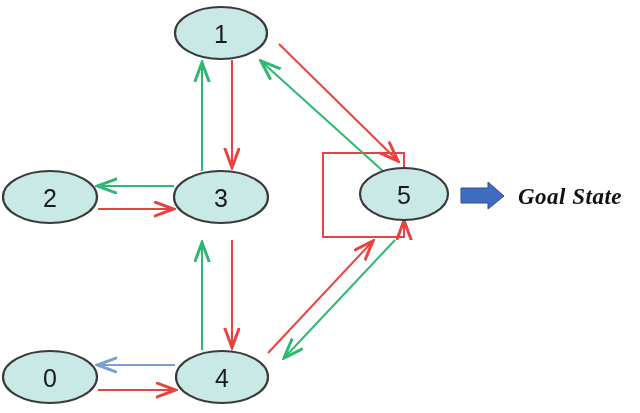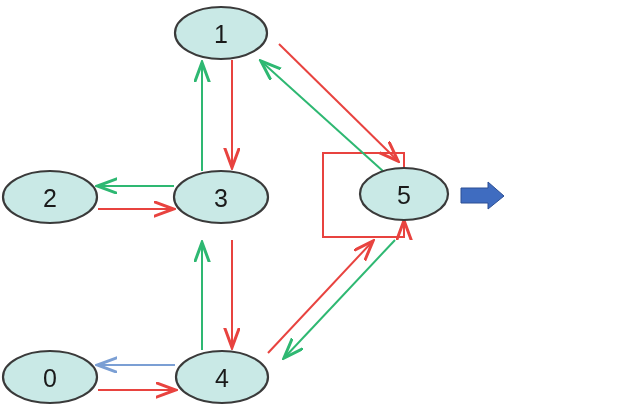--- a/index.html
+++ b/index.html
@@ -136,6 +136,7 @@
     </g>
   </svg>
 
+  <div class="goal-label" style="left:518px; top:184px;">Goal State</div>
 
 </div>
 

